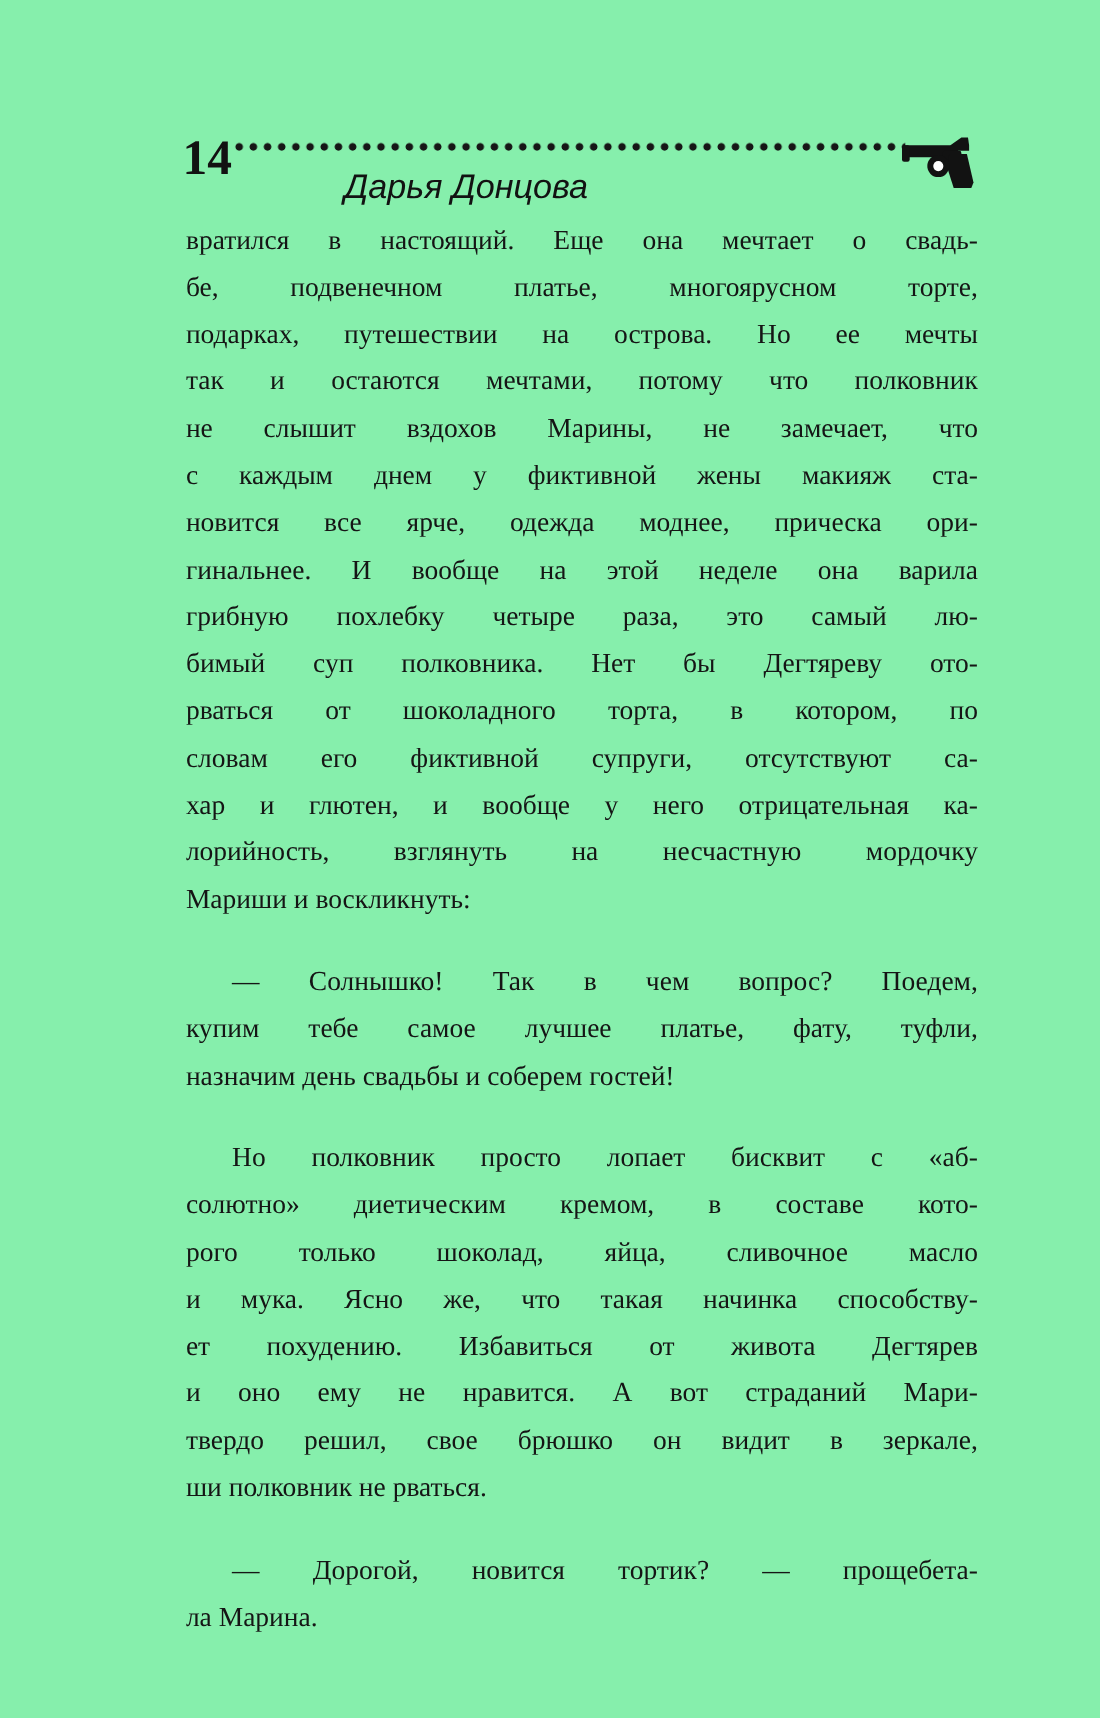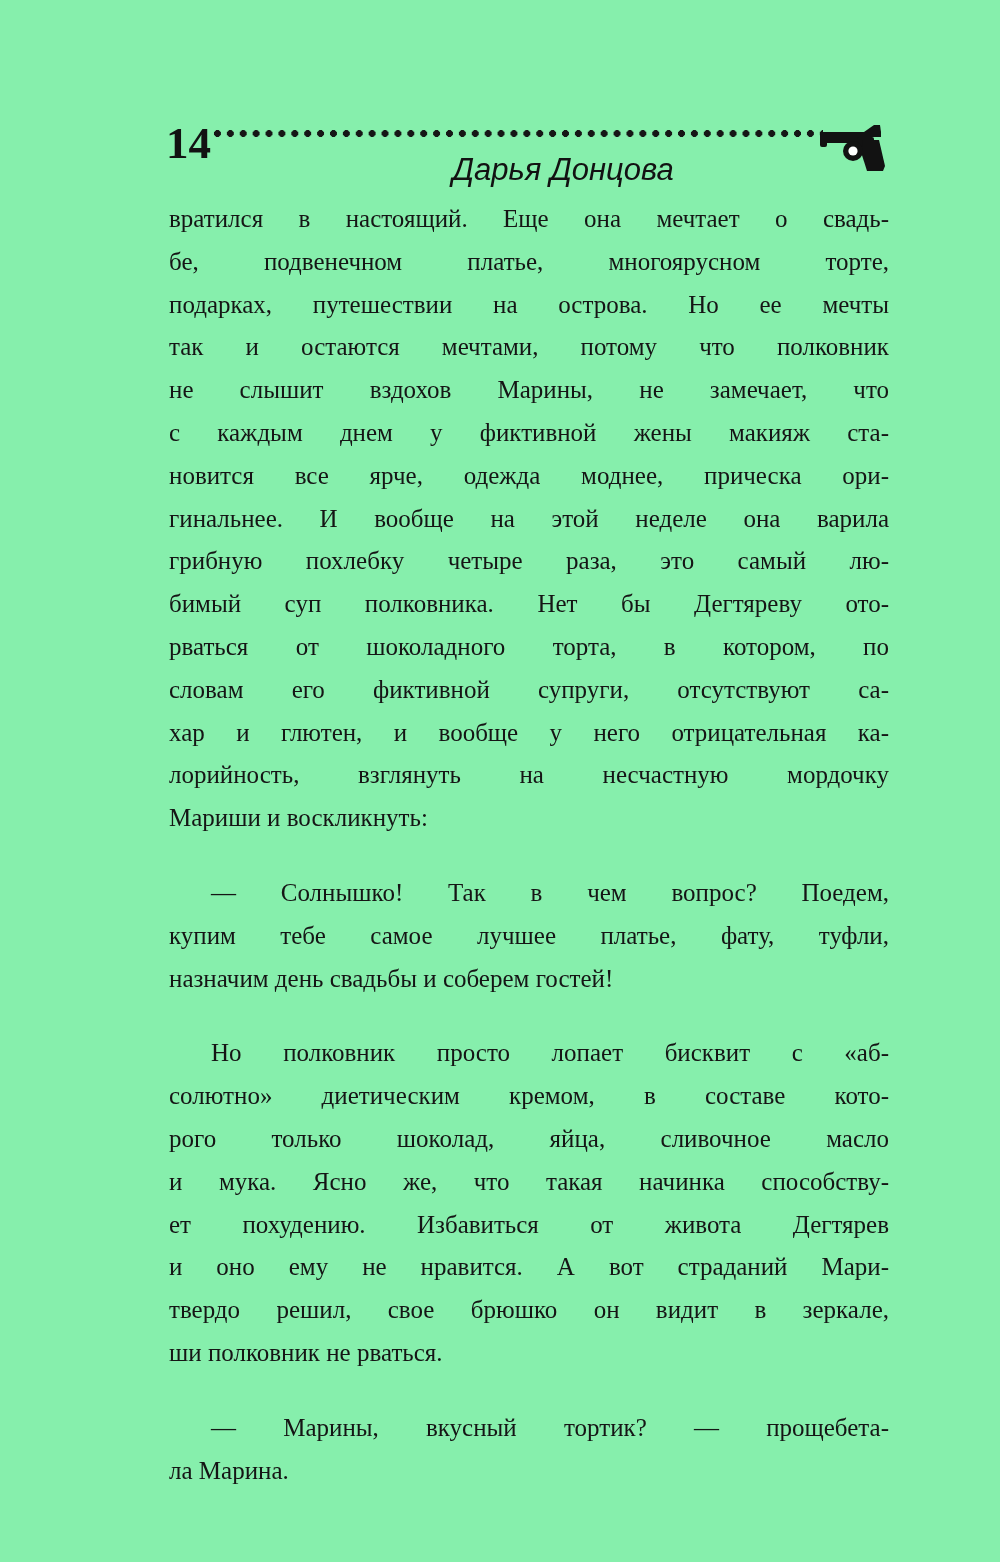--- a/index.html
+++ b/index.html
@@ -44,7 +44,7 @@
     right: 187px;
     top: 150px;
     width: 500px;
-    text-align: center;
+    text-align: left;
     font-family: "Liberation Sans", sans-serif;
     font-style: italic;
     font-size: 31px;

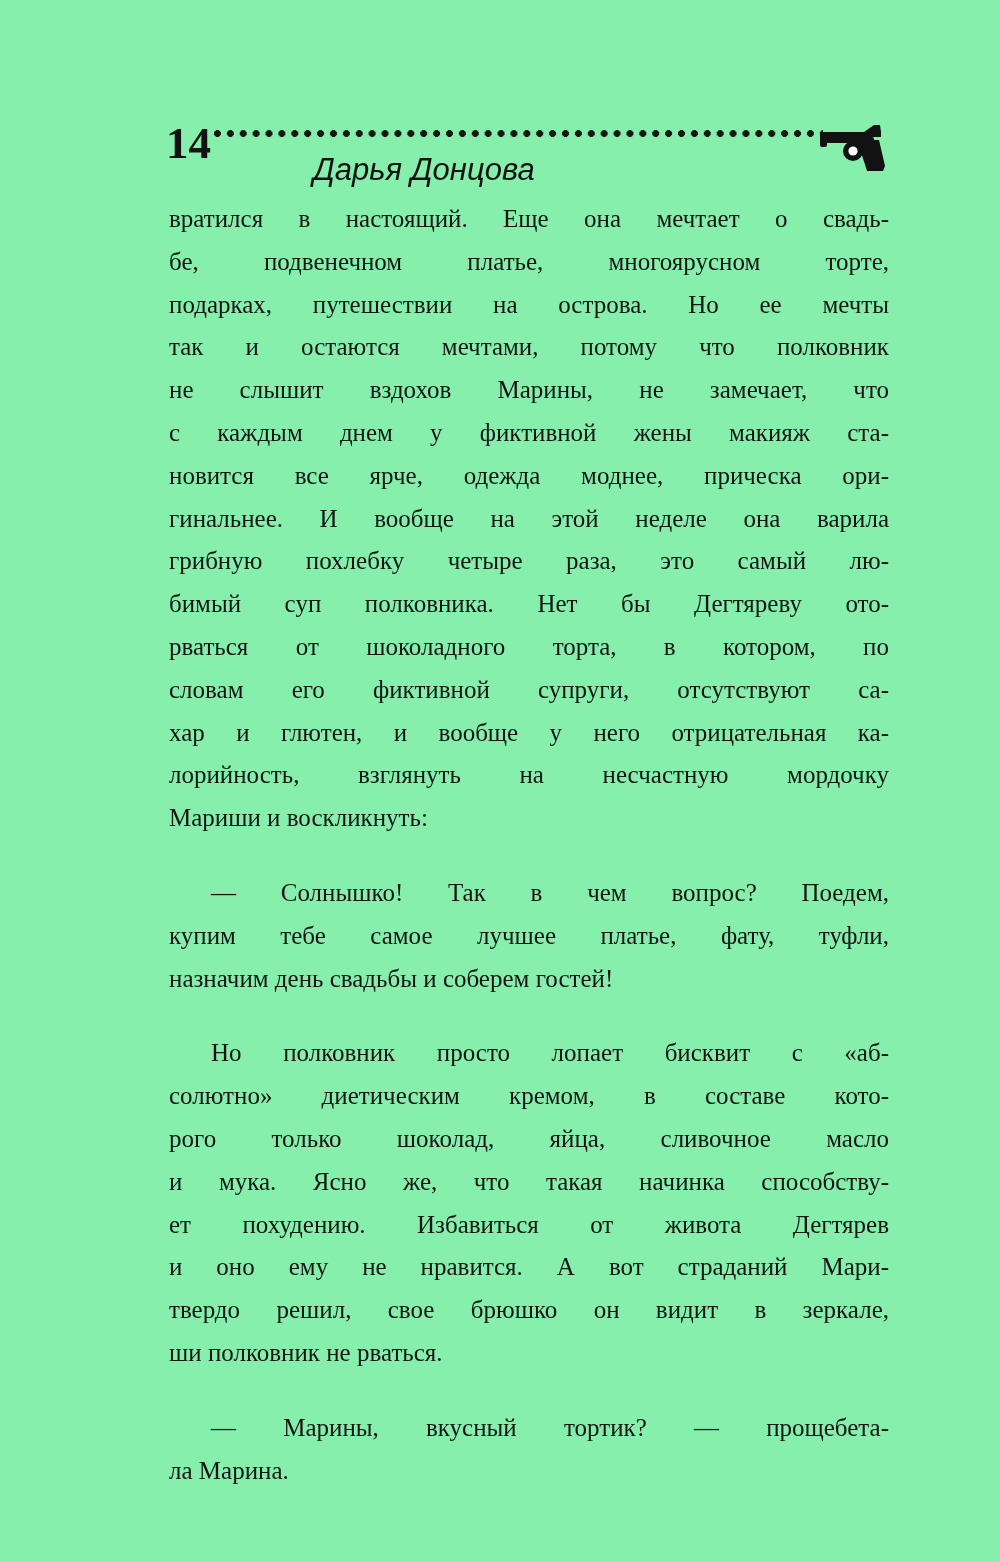--- a/index.html
+++ b/index.html
@@ -143,7 +143,7 @@
       <div class="line">и оно ему не нравится. А вот страданий Мари-</div>
       <div class="line">твердо решил, свое брюшко он видит в зеркале,</div>
       <div class="line end">ши полковник не рваться.</div>
-      <div class="line indent">— Марины, вкусный тортик? — прощебета-</div>
+      <div class="line indent">— Дорогой, новится тортик? — прощебета-</div>
       <div class="line end">ла Марина.</div>
     </div>
 

